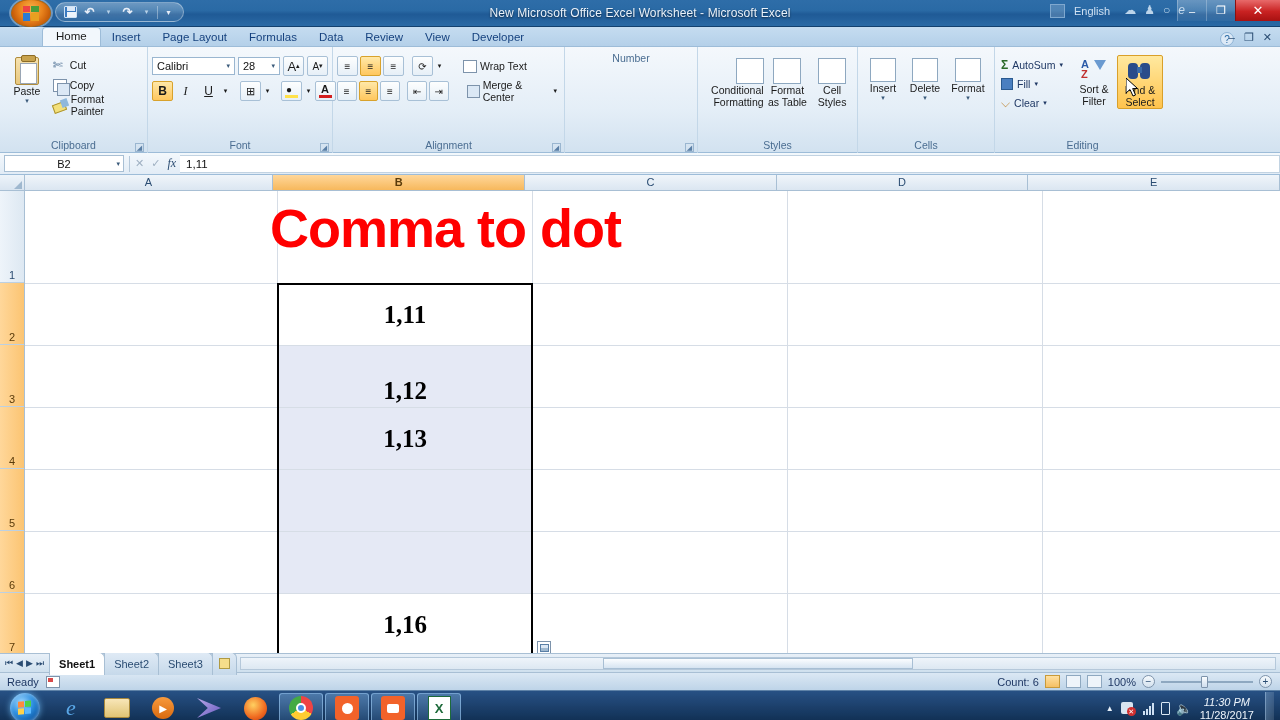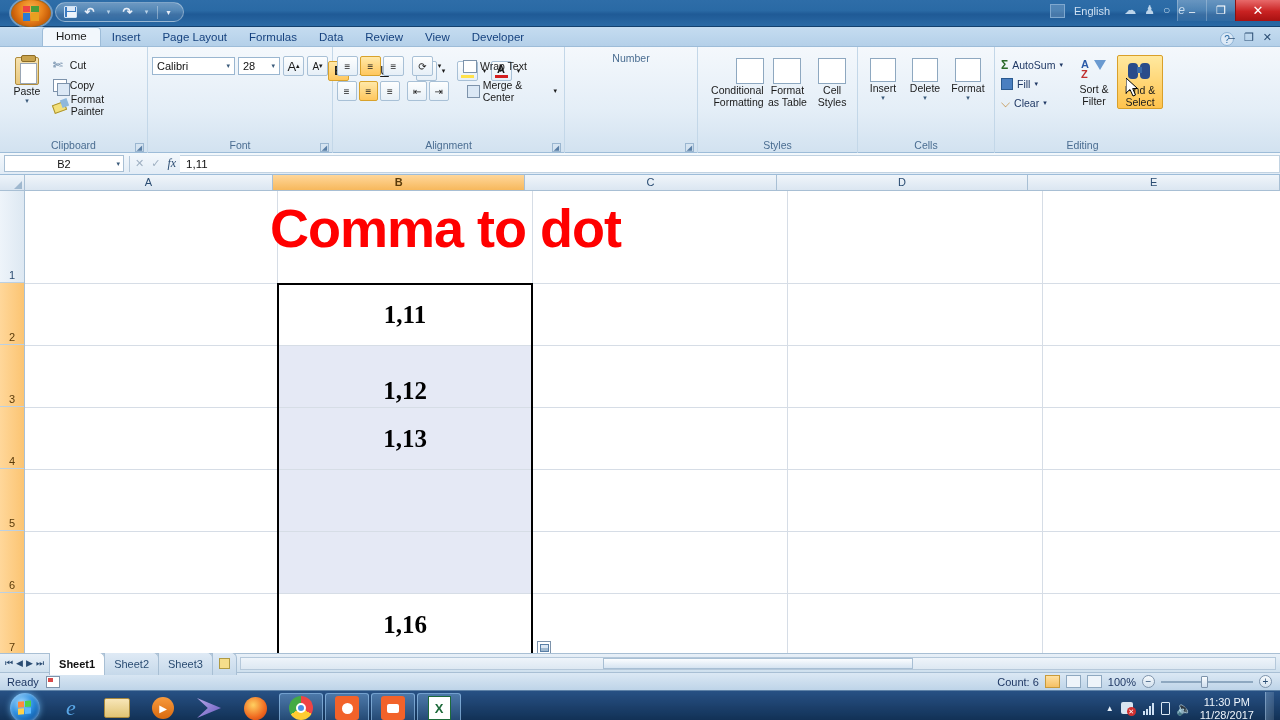--- a/index.html
+++ b/index.html
@@ -251,6 +251,7 @@
     <div class="qat-sep"></div>
     <div class="qi" style="font-size:8px;">▾</div>
   </div>
+  <div class="win-title">New Microsoft Office Excel Worksheet  -  Microsoft Excel</div>
   <div class="lang-area">
     <span class="lang-box"></span>
     <span>English</span>

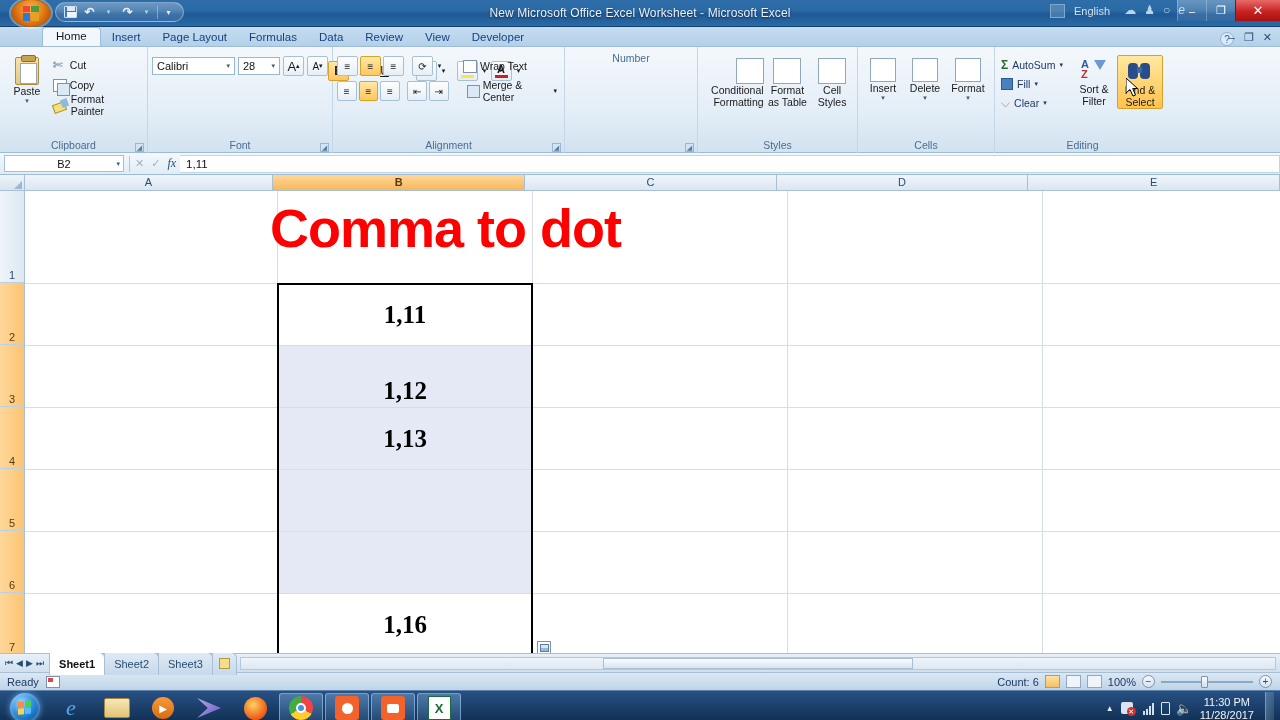--- a/index.html
+++ b/index.html
@@ -315,7 +315,7 @@
   </div>
 
   <div class="group" style="width:185px;">
-    <div class="grow" style="padding-top:5px;">
+    <div class="grow" style="flex-direction:column; padding-top:5px;">
       <div style="display:flex; gap:3px; align-items:center;">
         <div class="combo" style="width:83px;">
           <span>Calibri</span>

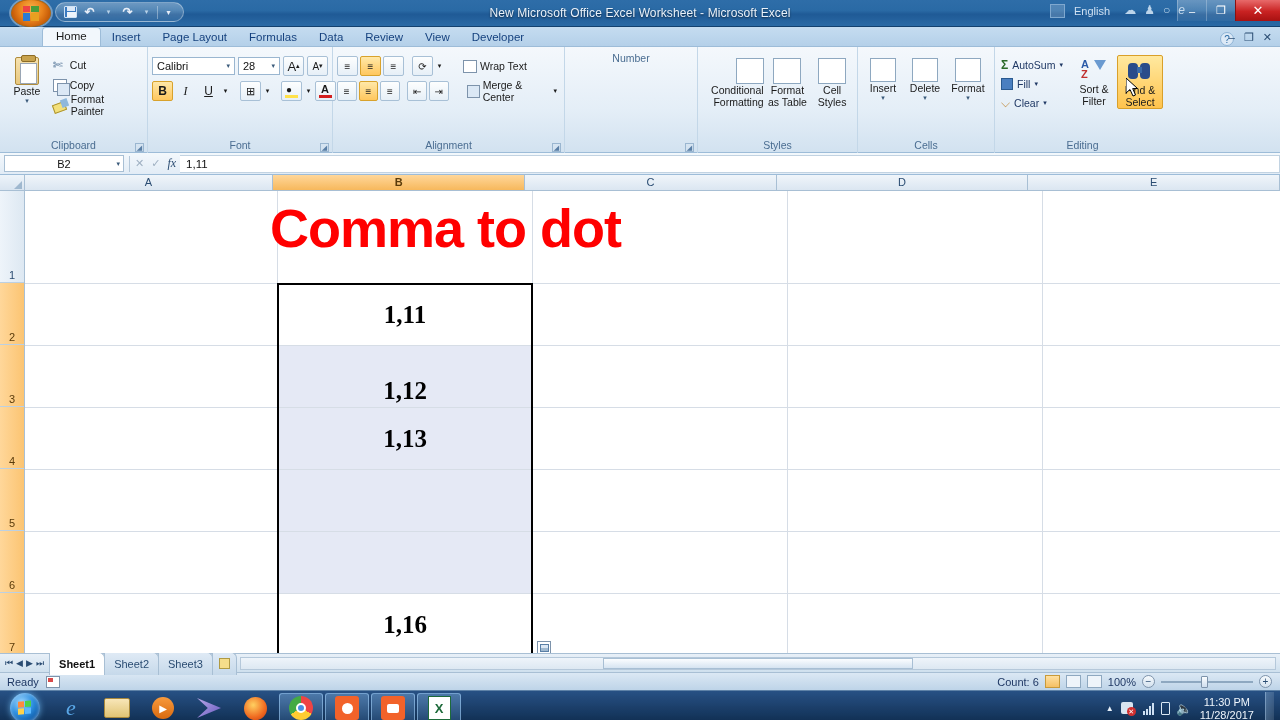--- a/index.html
+++ b/index.html
@@ -691,7 +691,7 @@
     <span style="display:inline-block;width:9px;height:13px;border:1.5px solid #dbe8f4;border-radius:1px;"></span>
     <span style="font-size:13px;color:#dbe8f4;">🔈</span>
     <span class="clock">
-      <span style="display:block;">11:30 PM</span>
+      <span style="display:block;font-style:italic;">11:30 PM</span>
       <span style="display:block;">11/28/2017</span>
     </span>
     <span class="showdesk"></span>

